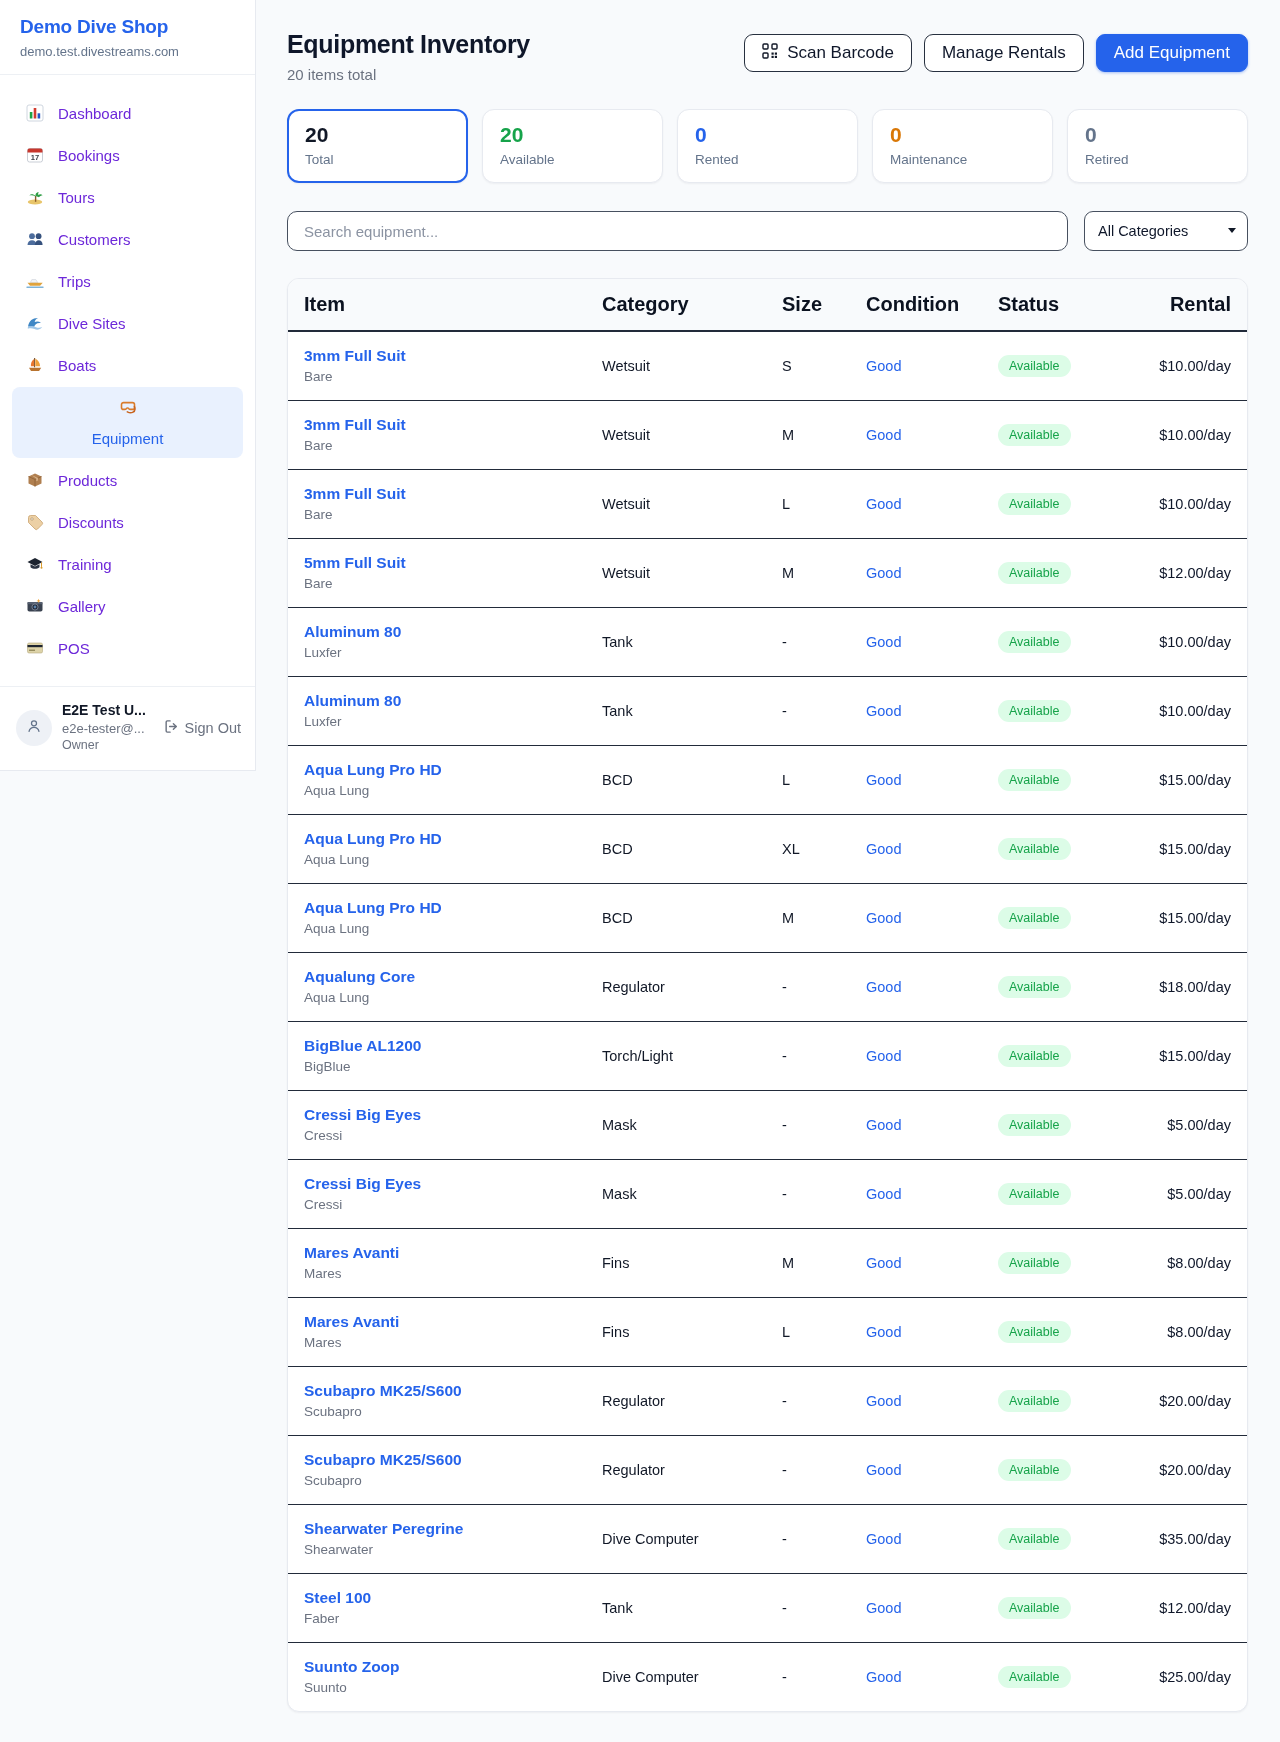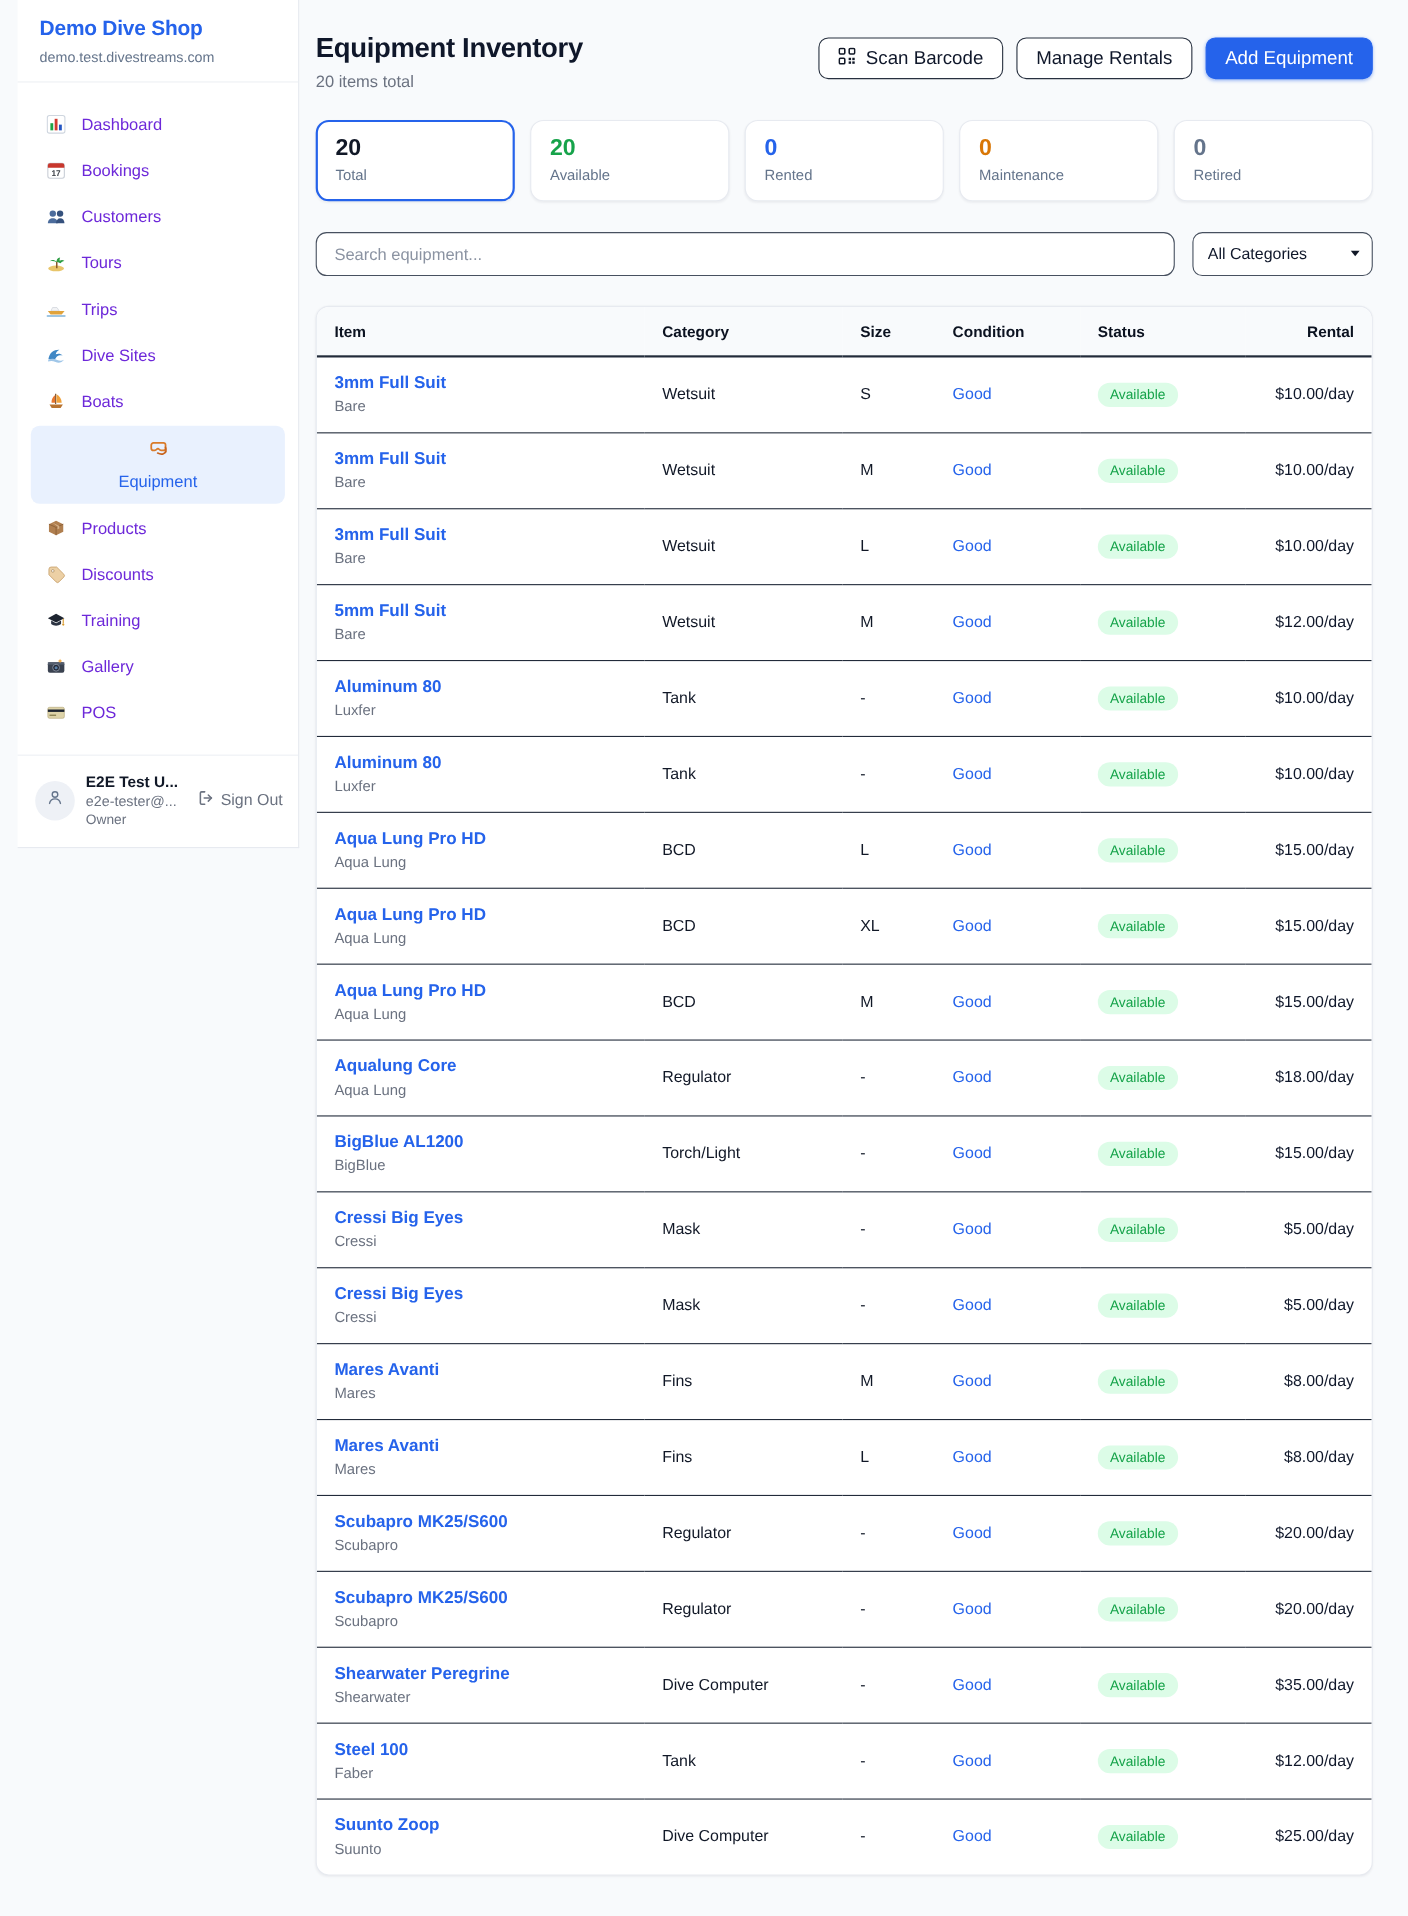--- a/index.html
+++ b/index.html
@@ -12,7 +12,7 @@
 
   
   .sidebar {
-    position:absolute; top:0; left:16px; width:256px; box-sizing:border-box;
+    position:absolute; top:0; left:0; width:256px; box-sizing:border-box;
     background:#ffffff; border-right:1px solid #e7eaf0; border-bottom:1px solid #e7eaf0;
   }
   .brand-block { padding:16px 20px 15px; border-bottom:1px solid #edf0f4; }

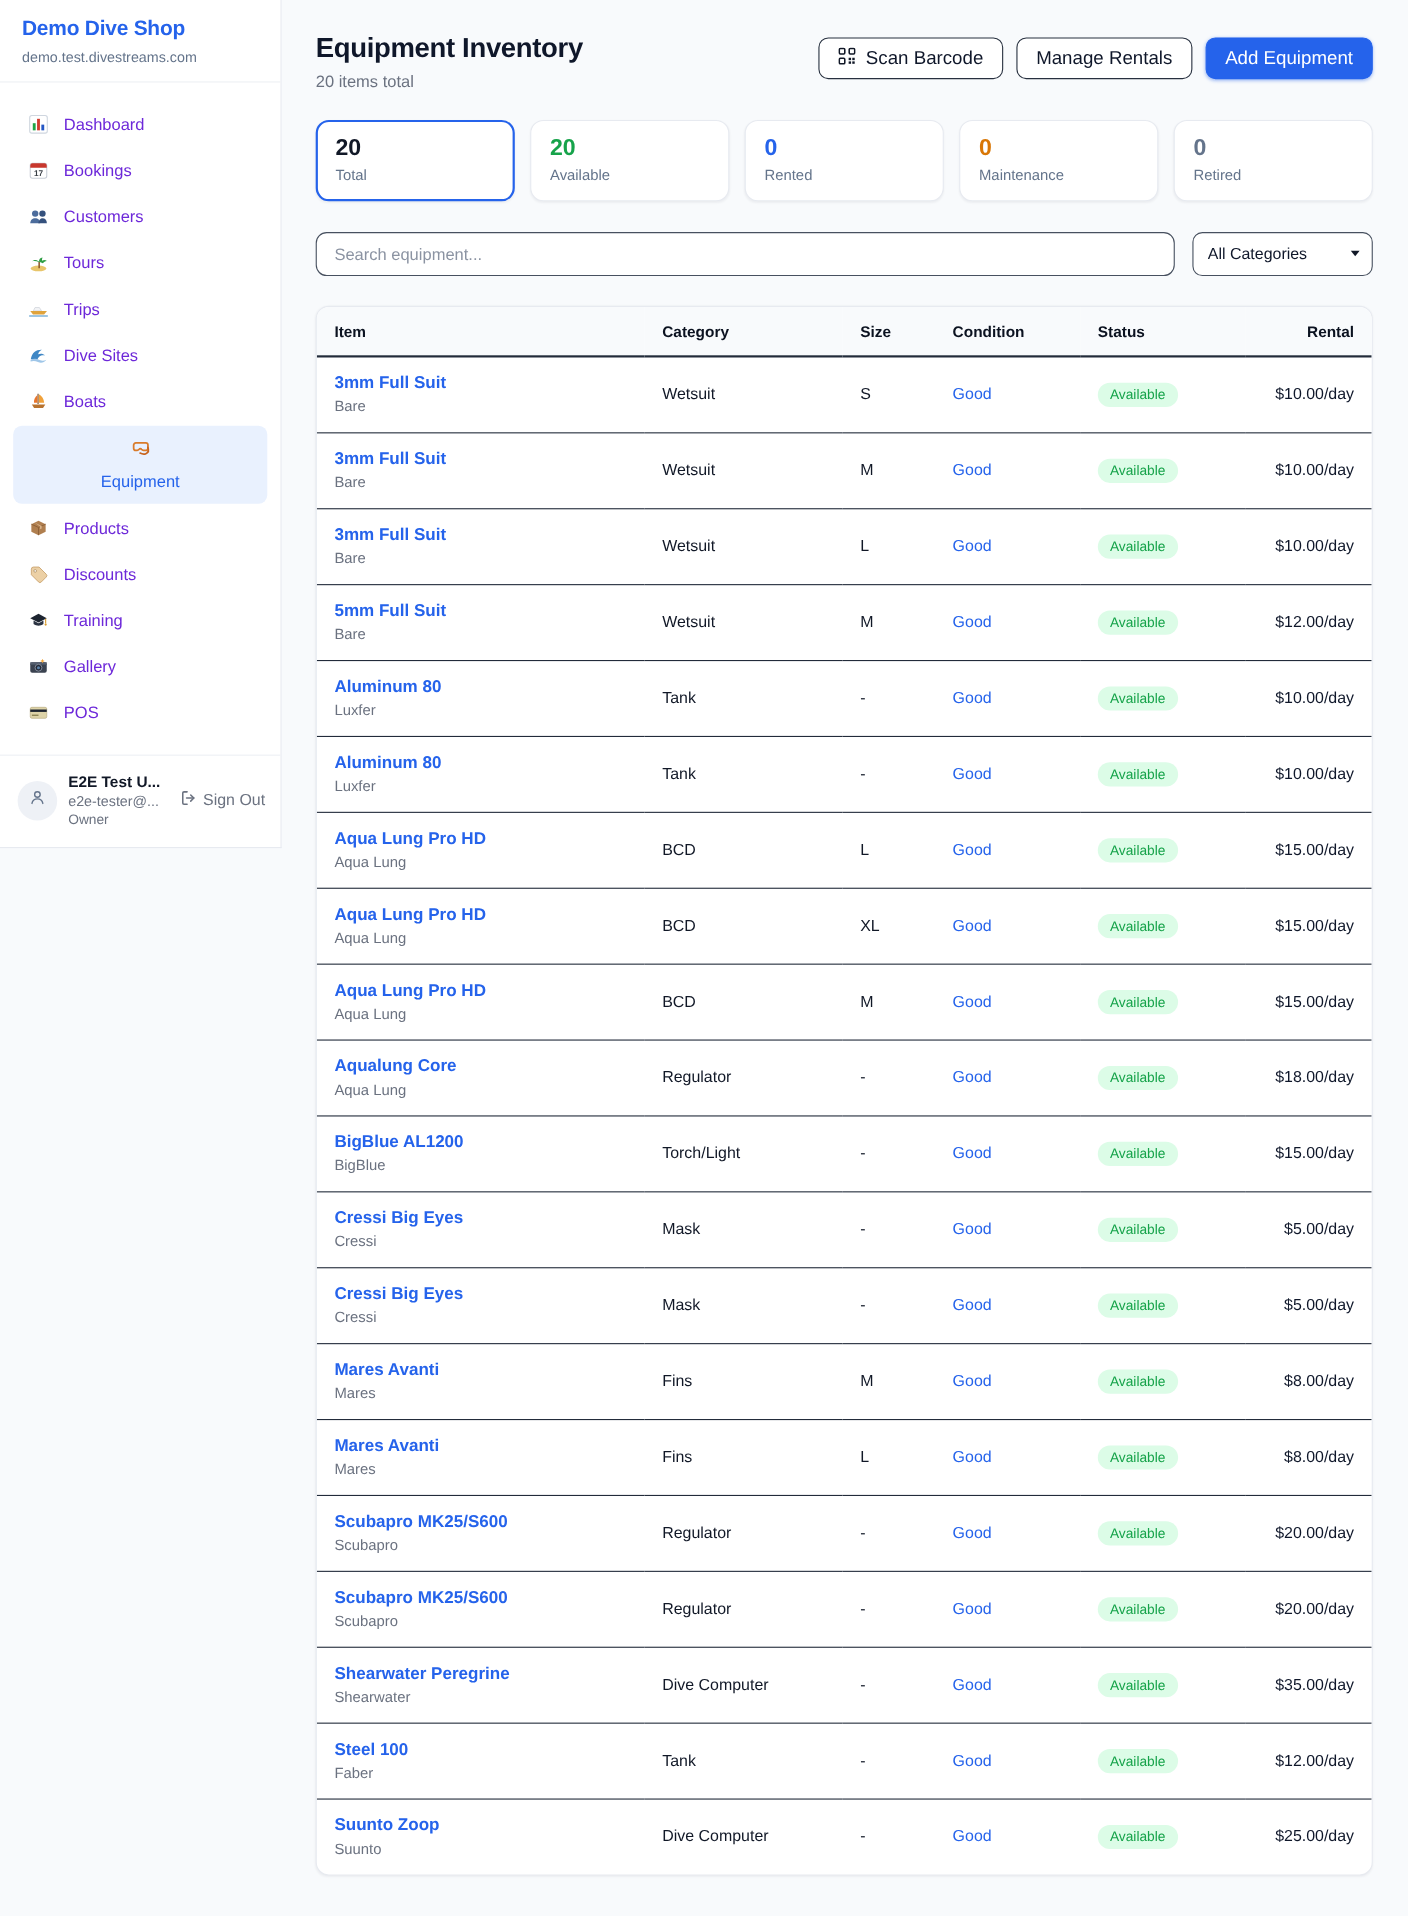--- a/index.html
+++ b/index.html
@@ -143,6 +143,16 @@
         <div class="nav-item">
           <span class="nav-icon">
             <svg viewBox="0 0 18 18">
+              <ellipse cx="9" cy="14" rx="7.2" ry="2.6" fill="#e8c56a"></ellipse>
+              <path d="M9.6 13.8V8" stroke="#8a5a2b" stroke-width="1.4"></path>
+              <path d="M9.6 8C7.2 5.6 4.6 5.9 3.4 7.6c2-.6 3.9-.2 6.2.8C9.1 6 10.2 4.4 12.7 4c-.6 1-.7 2-.4 3 1.5-1 3-.9 4.3.2-1.6.2-2.8.9-3.6 2.1z" fill="#2e9e44"></path>
+            </svg>
+          </span>
+          <span>Tours</span>
+        </div>
+        <div class="nav-item">
+          <span class="nav-icon">
+            <svg viewBox="0 0 18 18">
               <circle cx="6" cy="6.2" r="2.9" fill="#4c6c9c"></circle>
               <path d="M1.5 15c0-3 2-4.7 4.5-4.7s4.5 1.7 4.5 4.7z" fill="#4c6c9c"></path>
               <circle cx="12.6" cy="6.2" r="2.9" fill="#35517d"></circle>
@@ -150,16 +160,6 @@
             </svg>
           </span>
           <span>Customers</span>
-        </div>
-        <div class="nav-item">
-          <span class="nav-icon">
-            <svg viewBox="0 0 18 18">
-              <ellipse cx="9" cy="14" rx="7.2" ry="2.6" fill="#e8c56a"></ellipse>
-              <path d="M9.6 13.8V8" stroke="#8a5a2b" stroke-width="1.4"></path>
-              <path d="M9.6 8C7.2 5.6 4.6 5.9 3.4 7.6c2-.6 3.9-.2 6.2.8C9.1 6 10.2 4.4 12.7 4c-.6 1-.7 2-.4 3 1.5-1 3-.9 4.3.2-1.6.2-2.8.9-3.6 2.1z" fill="#2e9e44"></path>
-            </svg>
-          </span>
-          <span>Tours</span>
         </div>
         <div class="nav-item">
           <span class="nav-icon">

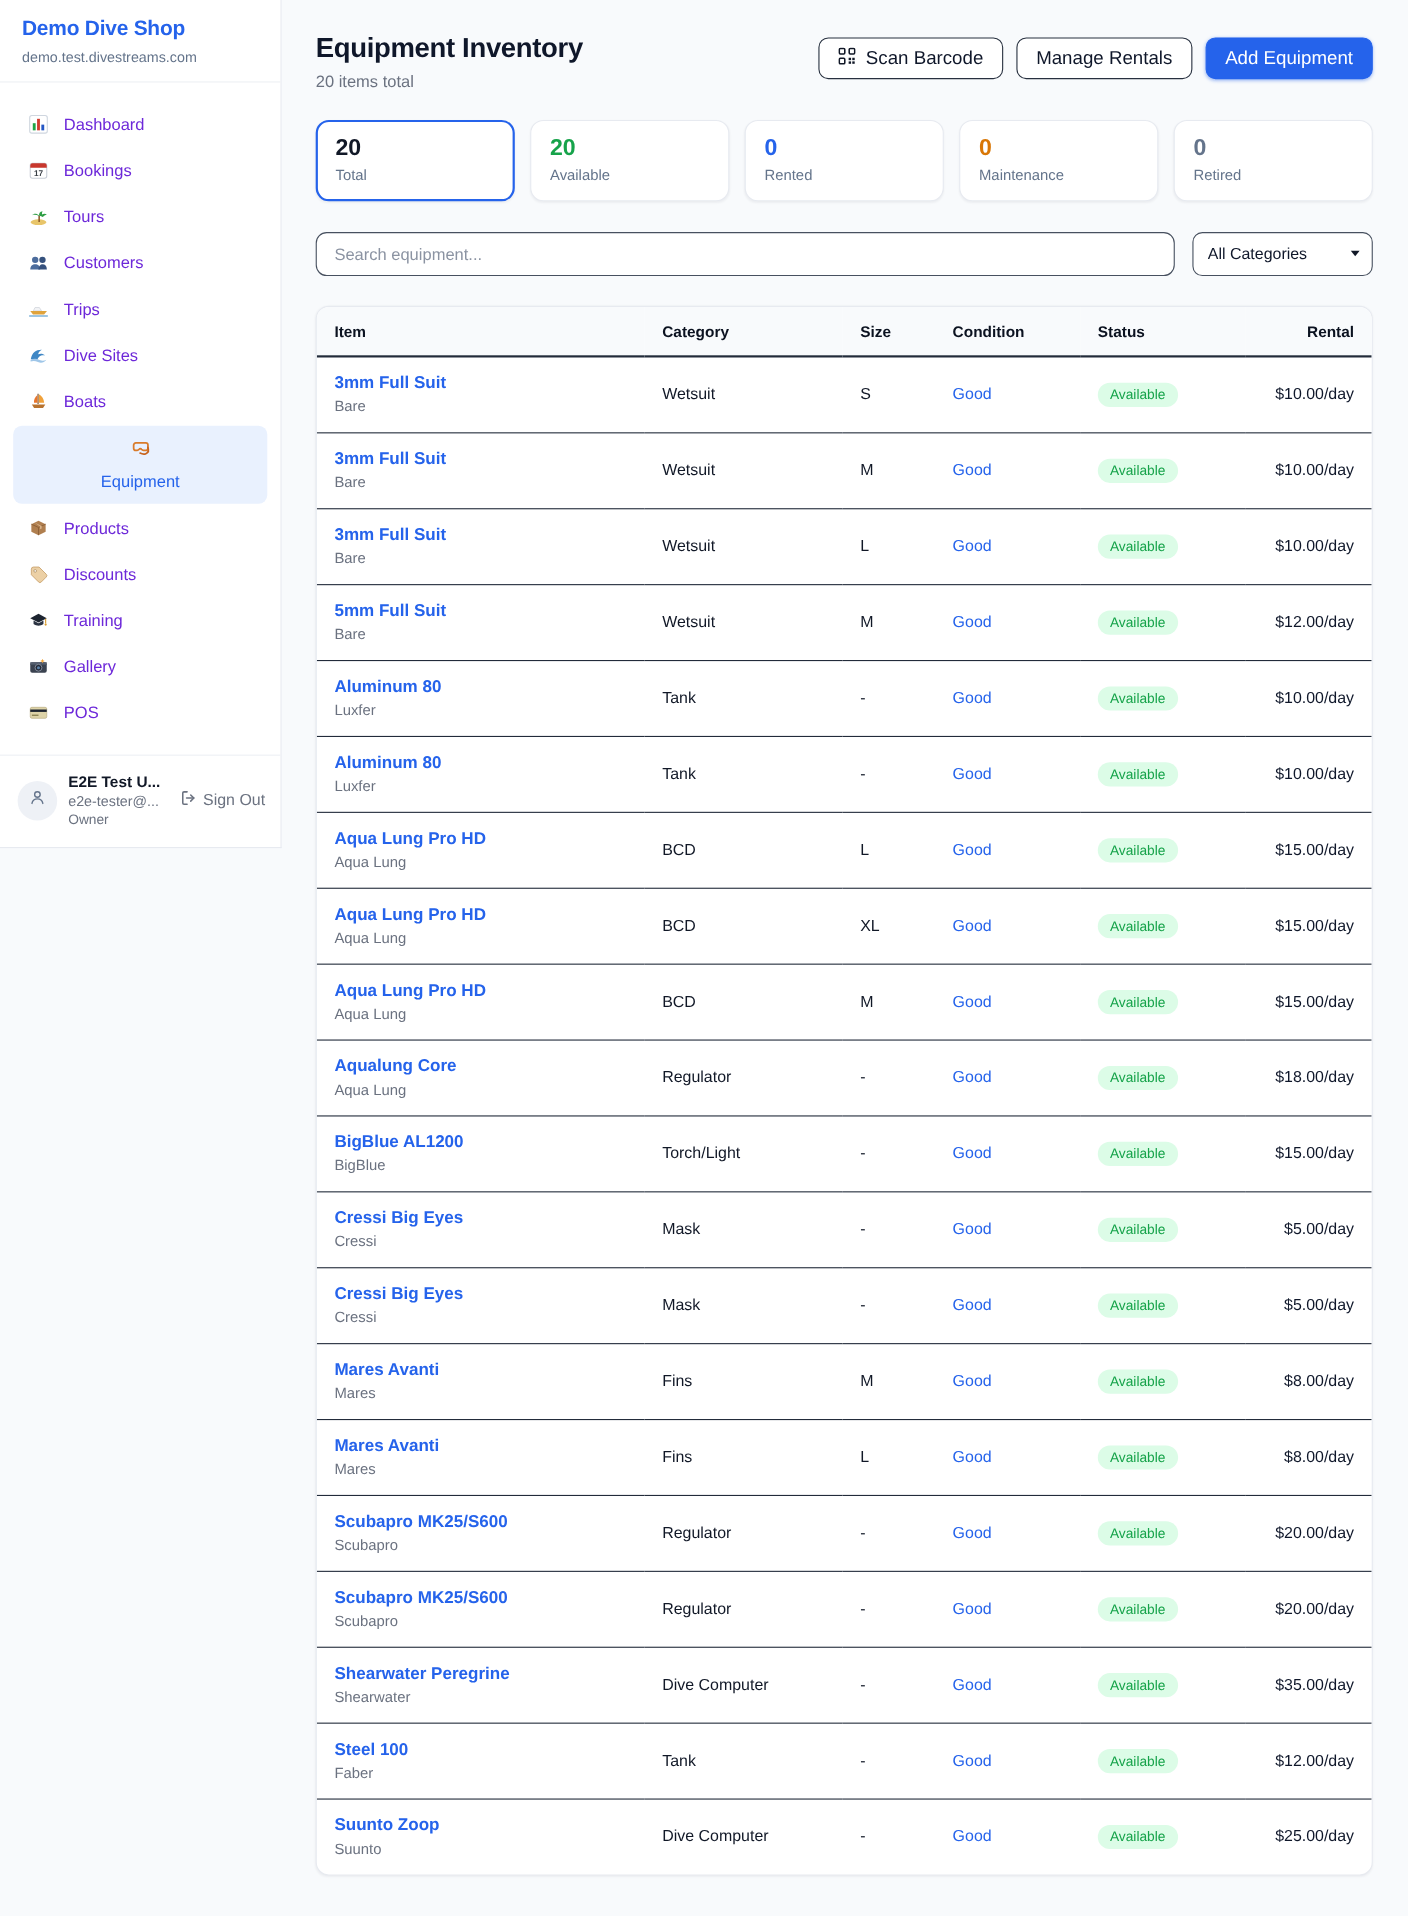--- a/index.html
+++ b/index.html
@@ -91,7 +91,7 @@
   }
   table { width:100%; border-collapse:collapse; }
   thead th {
-    background:#f8fafc; text-align:left; font-size:14px; font-weight:bold; color:#0b1220;
+    background:#f8fafc; text-align:left; font-size:20px; font-weight:bold; color:#0b1220;
     padding:14px 16px; border-bottom:2px solid #222b3a; white-space:nowrap;
   }
   th.col-rental { text-align:right; }

